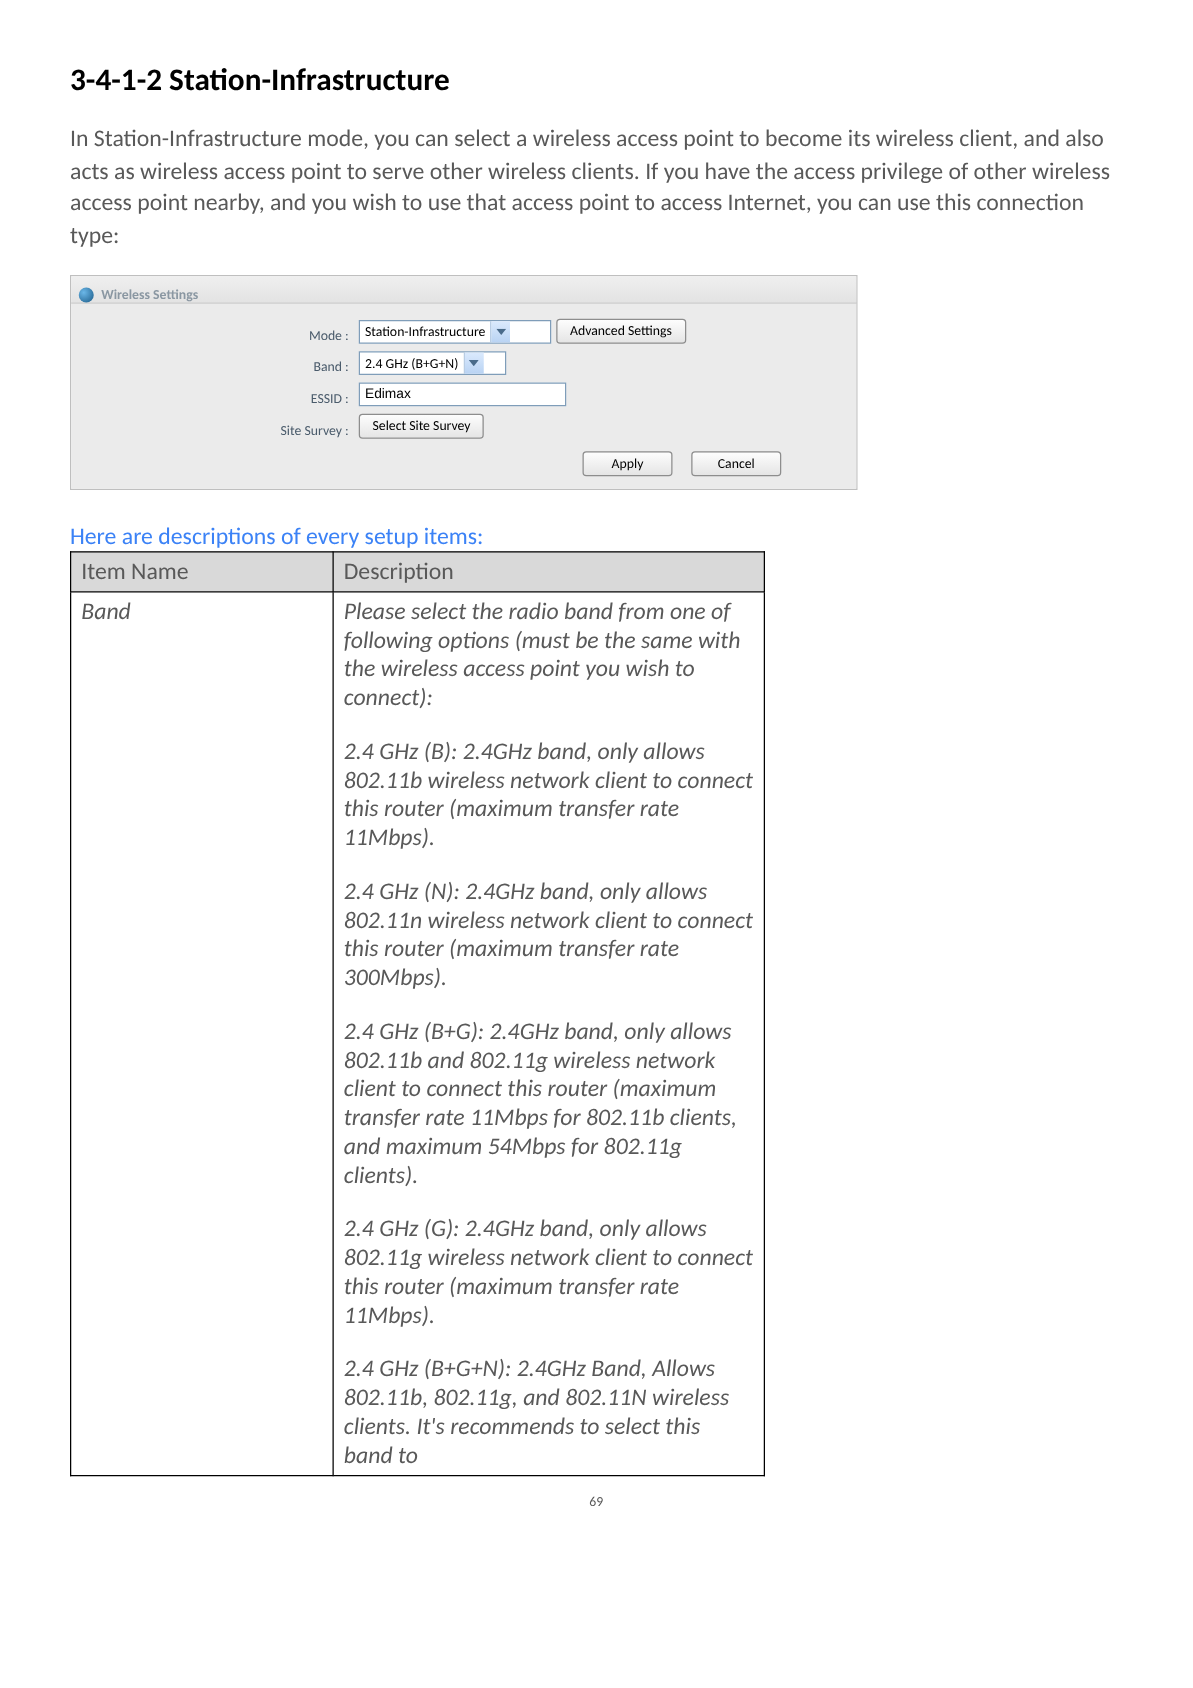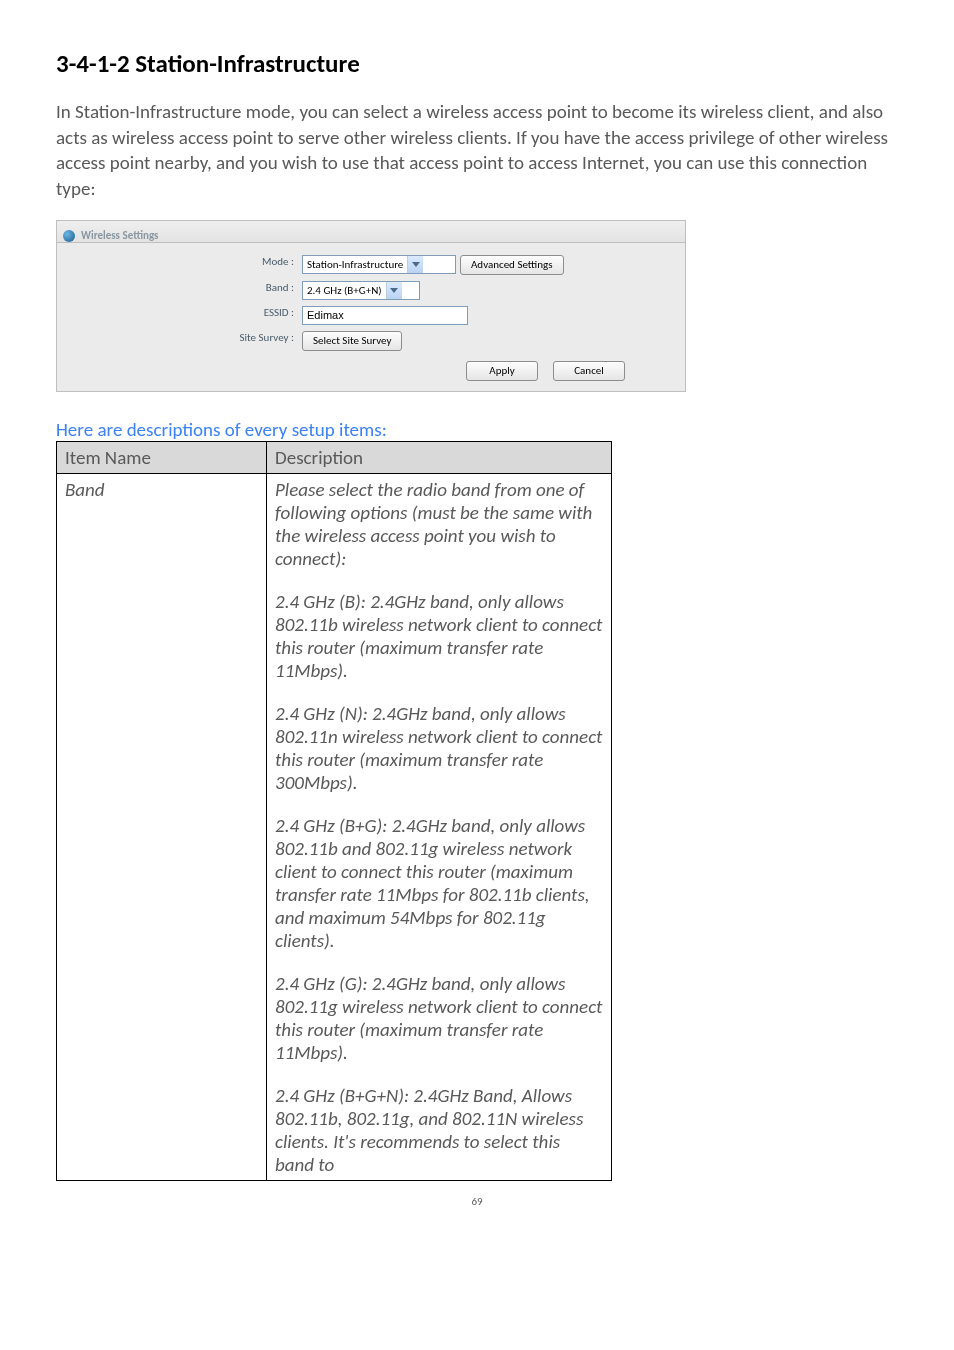--- a/index.html
+++ b/index.html
@@ -54,9 +54,8 @@
   }
   .form-row {
     display: flex;
-    align-items: flex-start;
+    align-items: flex-end;
     margin-bottom: 6px;
-    padding-left: 15px;
   }
   .form-label {
     width: 230px;

